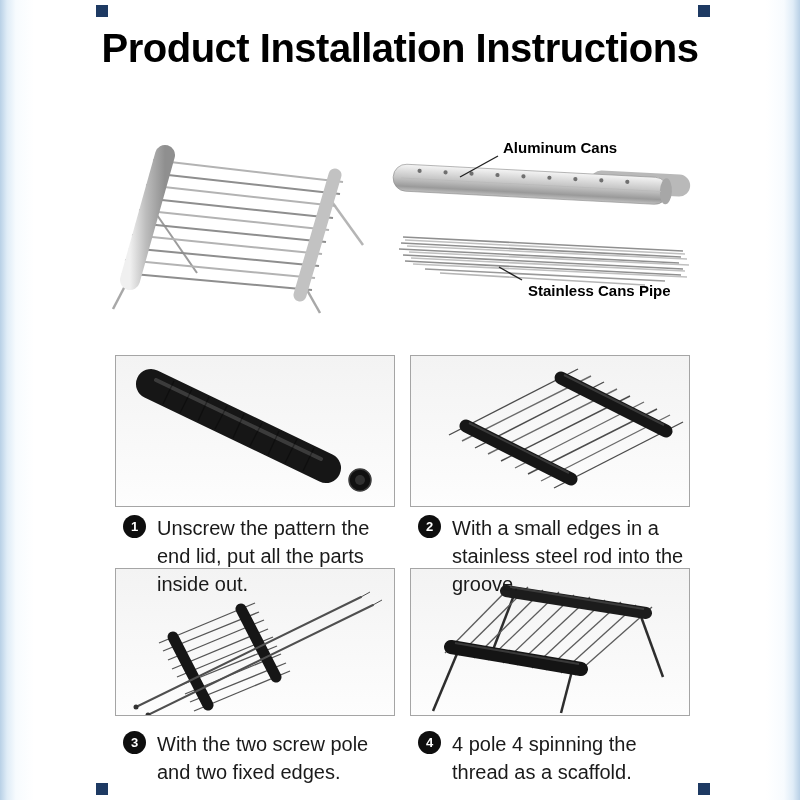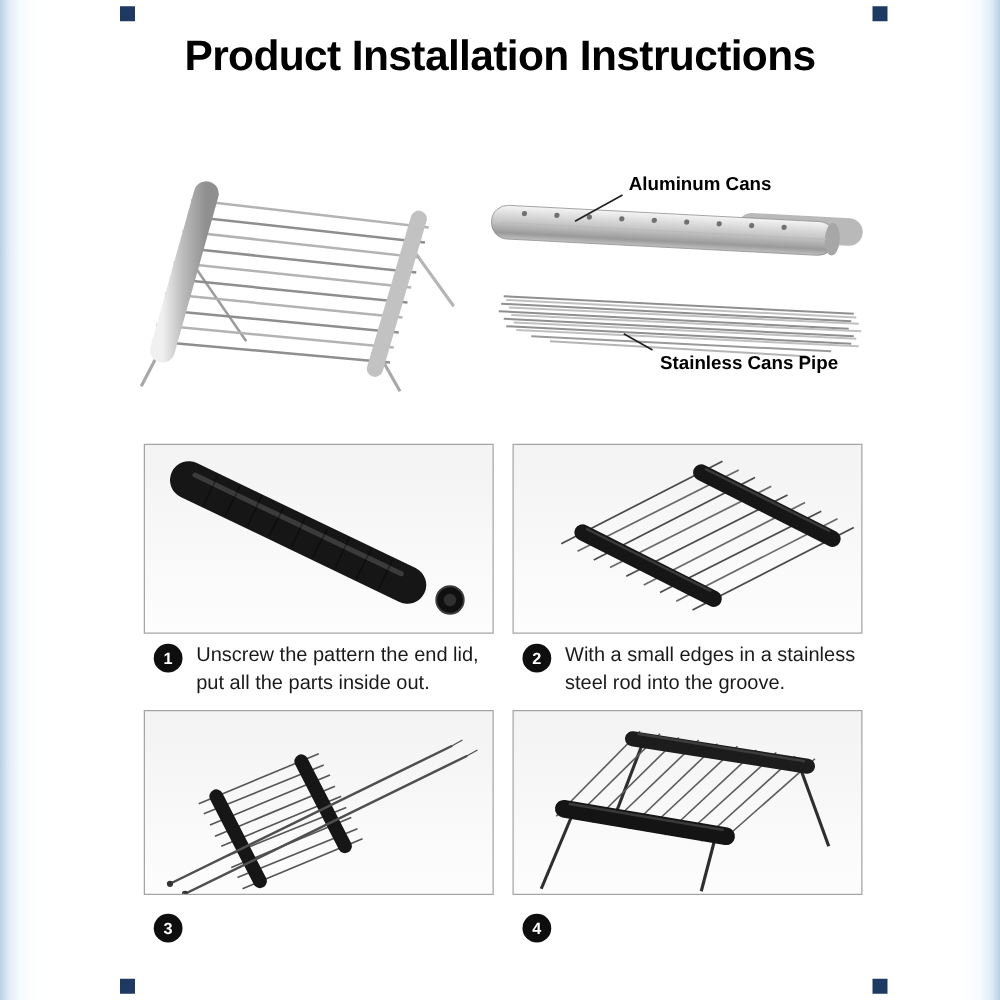--- a/index.html
+++ b/index.html
@@ -15,7 +15,7 @@
   .corner.br{left:698px;top:783px;}
   .title{
     position:absolute;top:26px;left:0;width:100%;margin:0;
-    text-align:center;font-size:34px;font-weight:bold;letter-spacing:-0.5px;color:#000;
+    text-align:center;font-size:40px;font-weight:bold;letter-spacing:-0.5px;color:#000;
   }
   .hero{position:absolute;left:0;top:85px;width:800px;height:250px;}
   .grill-svg{position:absolute;left:105px;top:10px;}

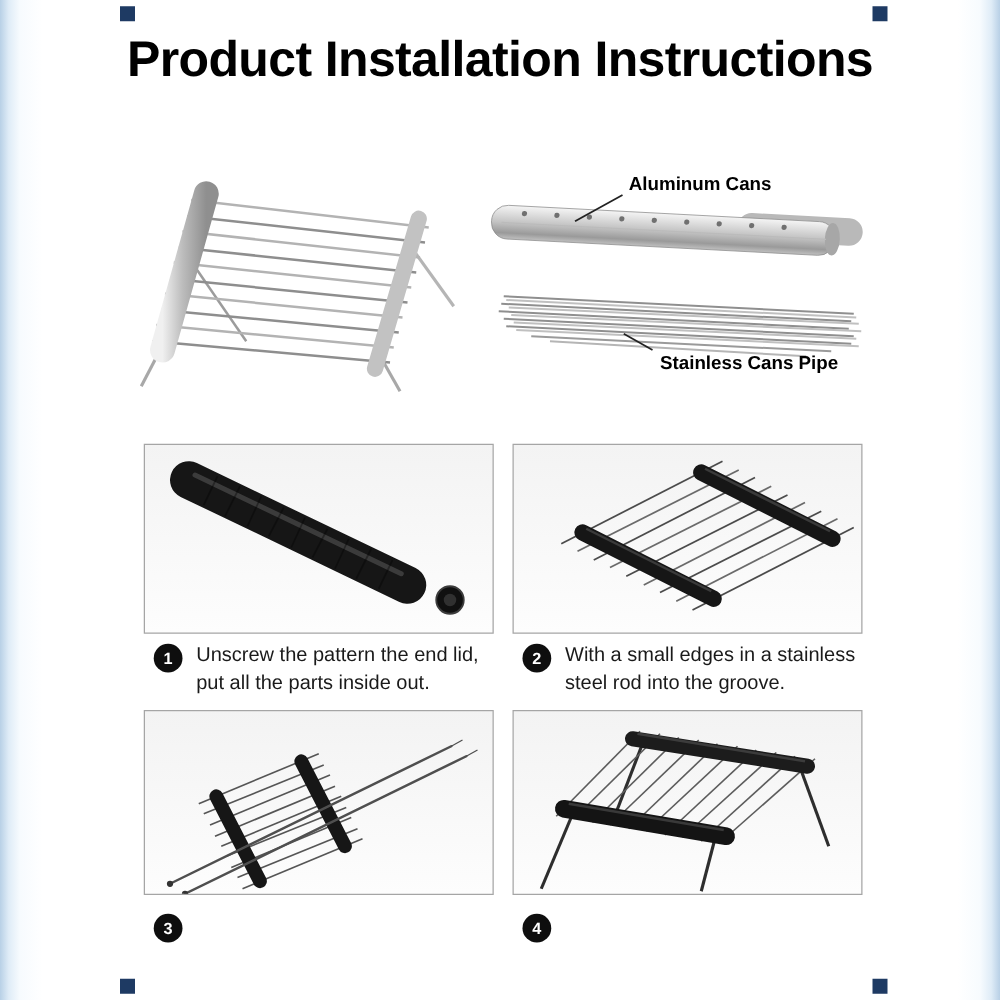--- a/index.html
+++ b/index.html
@@ -43,7 +43,7 @@
     display:flex;align-items:center;justify-content:center;
     font-size:13px;font-weight:bold;margin-top:1px;
   }
-  .cap-text{margin:0;font-size:16px;line-height:1.4;color:#1a1a1a;width:236px;}
+  .cap-text{margin:0;font-size:20px;line-height:1.4;color:#1a1a1a;width:236px;}
 </style>
 </head>
 <body>

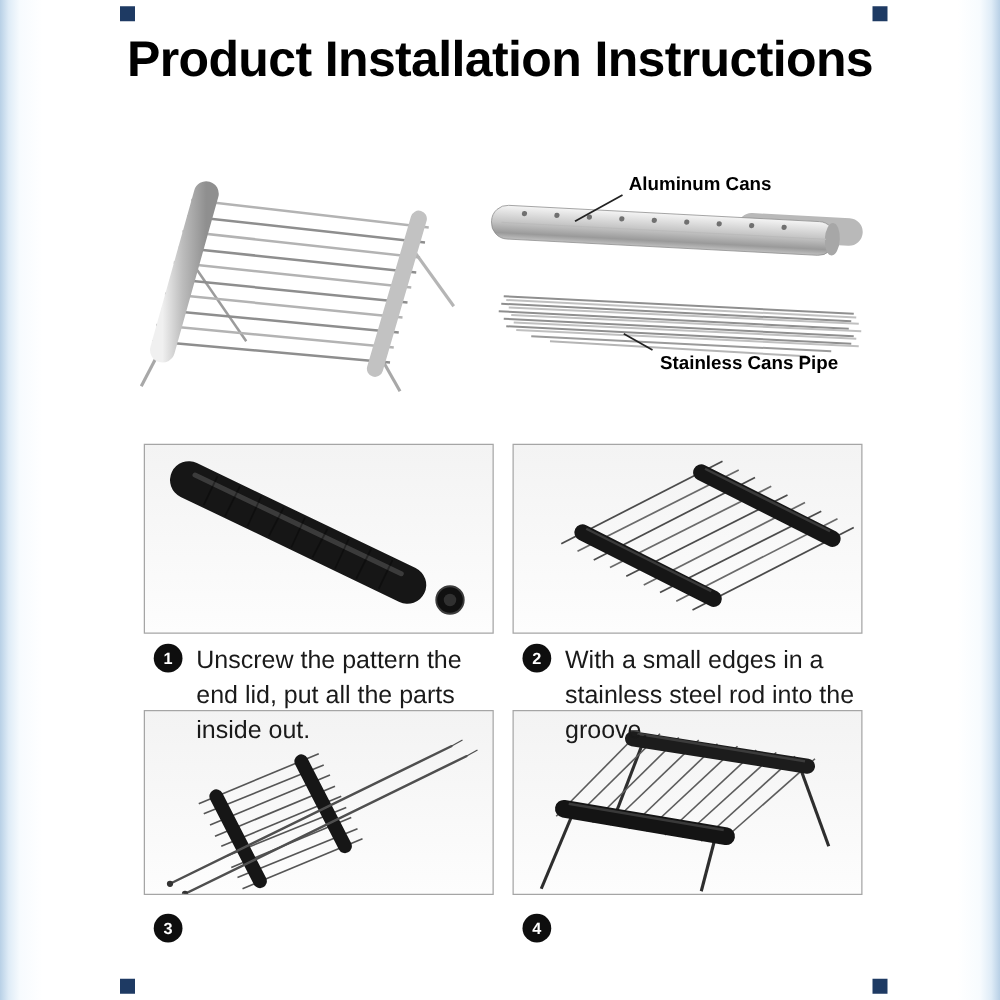--- a/index.html
+++ b/index.html
@@ -251,6 +251,7 @@
   </div>
   <div class="caption c3">
     <span class="badge">3</span>
+    <p class="cap-text">With the two screw pole and two fixed edges.</p>
   </div>
   <div class="caption c4">
     <span class="badge">4</span>

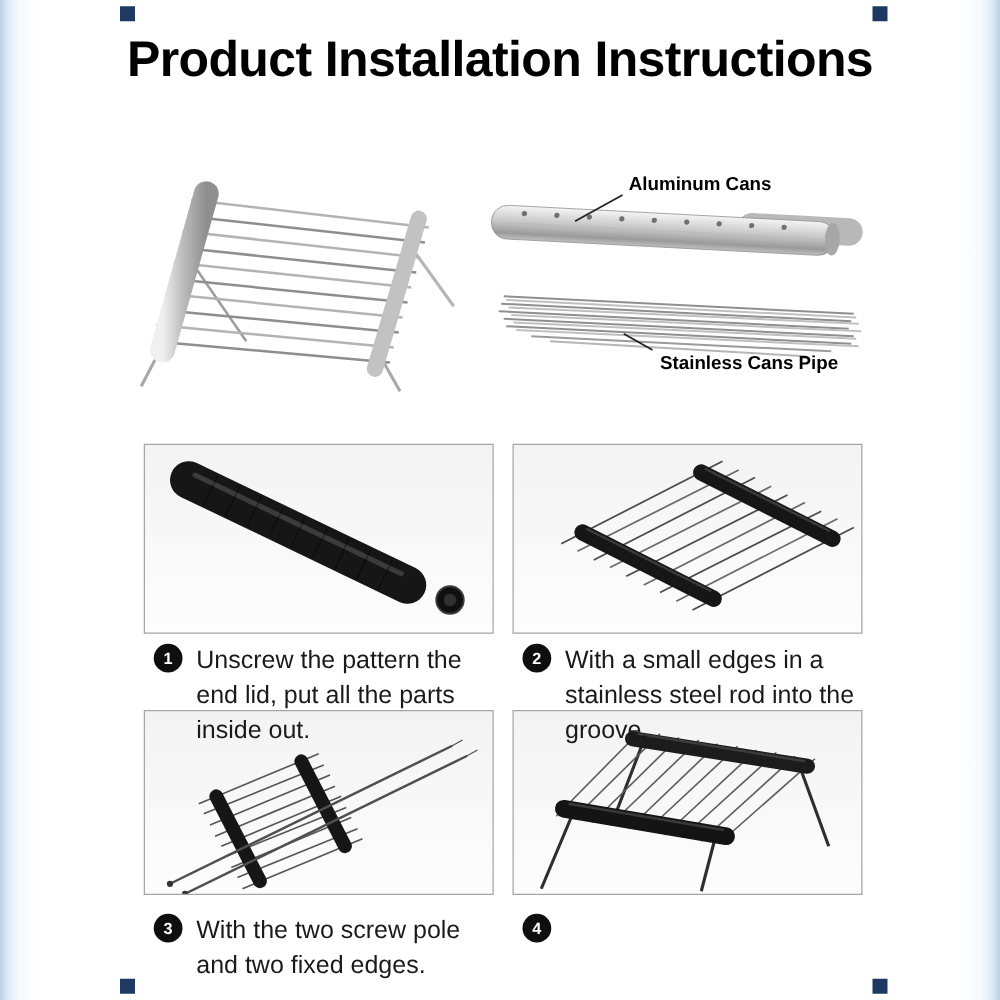--- a/index.html
+++ b/index.html
@@ -255,6 +255,7 @@
   </div>
   <div class="caption c4">
     <span class="badge">4</span>
+    <p class="cap-text">4 pole 4 spinning the thread as a scaffold.</p>
   </div>
 
 </div>

